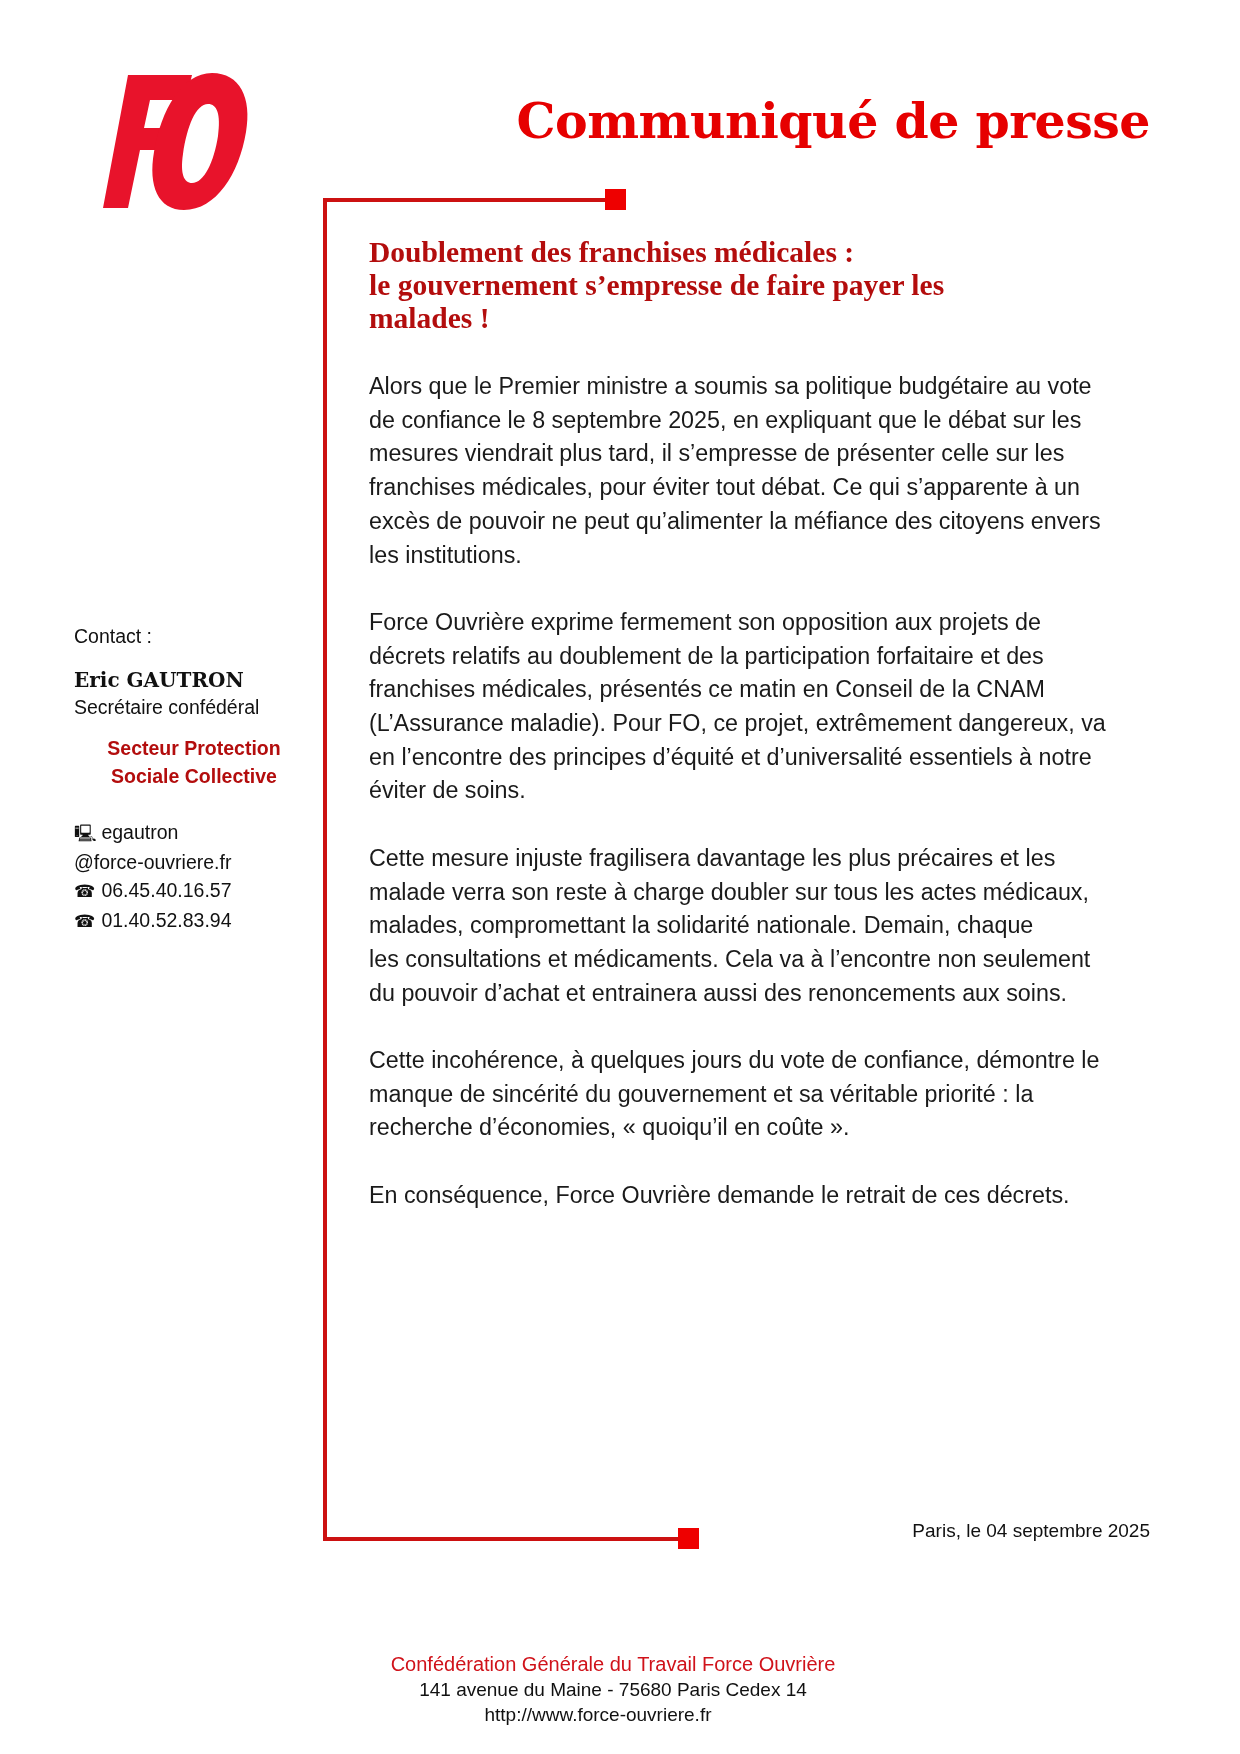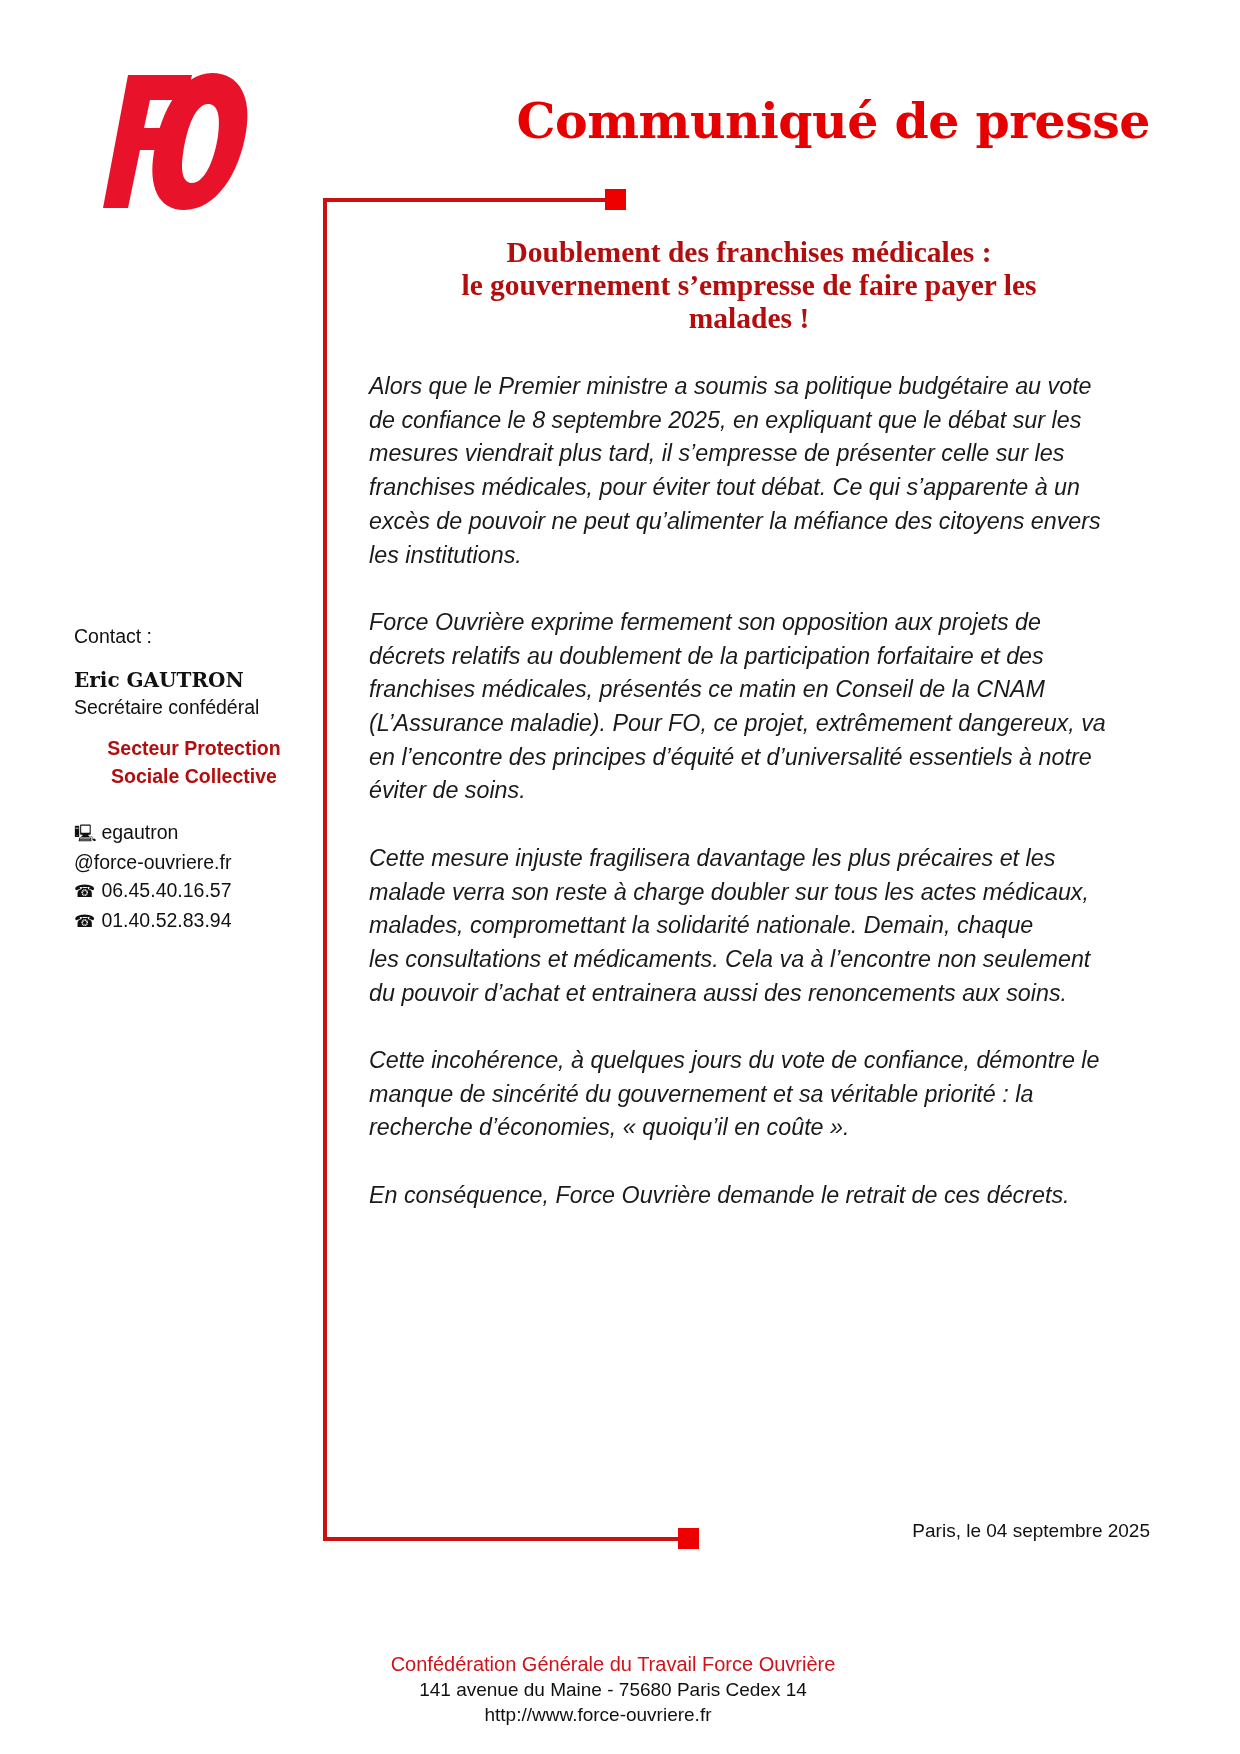--- a/index.html
+++ b/index.html
@@ -32,7 +32,7 @@
     font-family: "Liberation Serif", "DejaVu Serif", serif;
     font-weight: bold; font-size: 29.5px; line-height: 33px; color: #b30d0d;
   }
-  #headline div { white-space: nowrap; text-align: center; }
+  #headline div { white-space: nowrap; }
 
   
   #body {

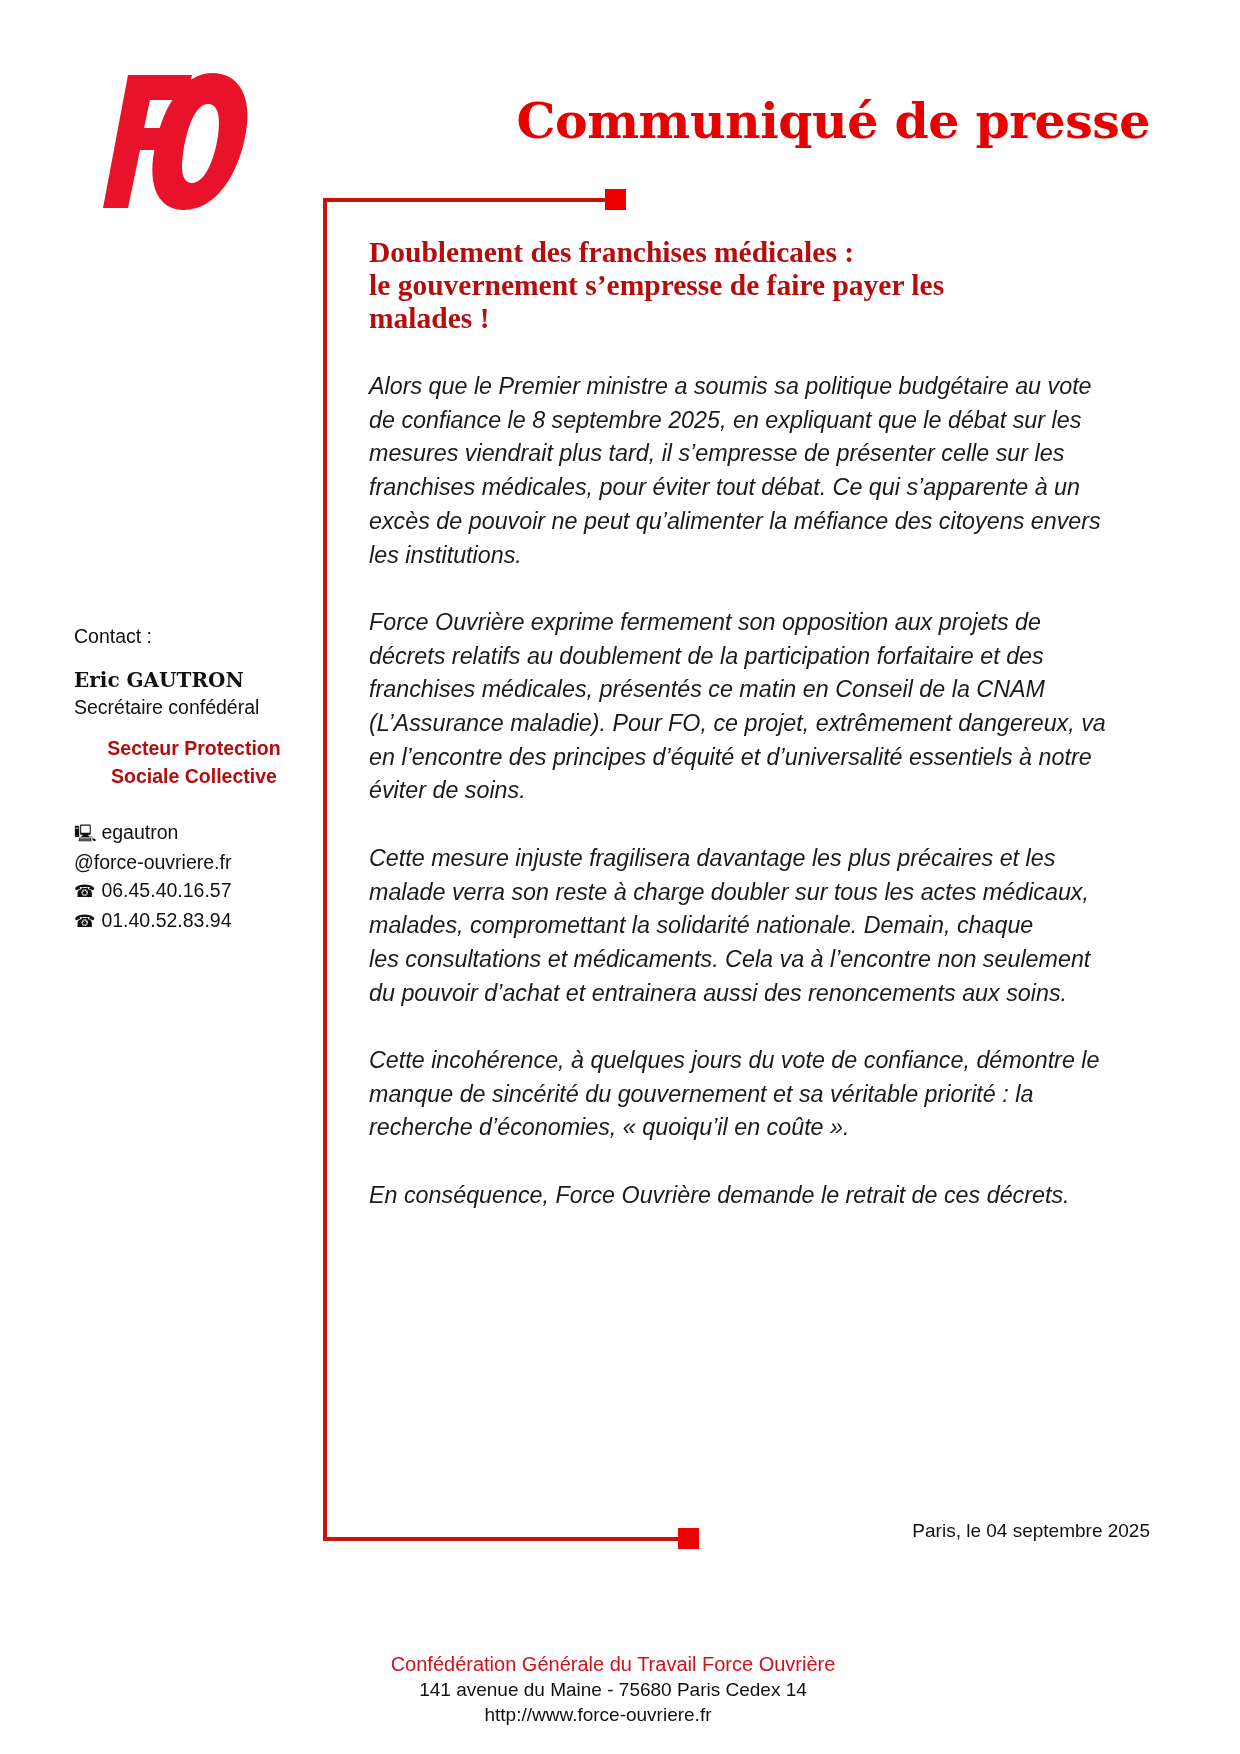--- a/index.html
+++ b/index.html
@@ -41,7 +41,7 @@
     font-size: 23.3px; line-height: 33.7px; color: #1a1a1a;
   }
   #body p { margin: 0 0 33.7px 0; }
-  #body p span { display: block; white-space: nowrap; font-style: italic; }
+  #body p span { display: block; white-space: nowrap; }
 
   
   #contact {

